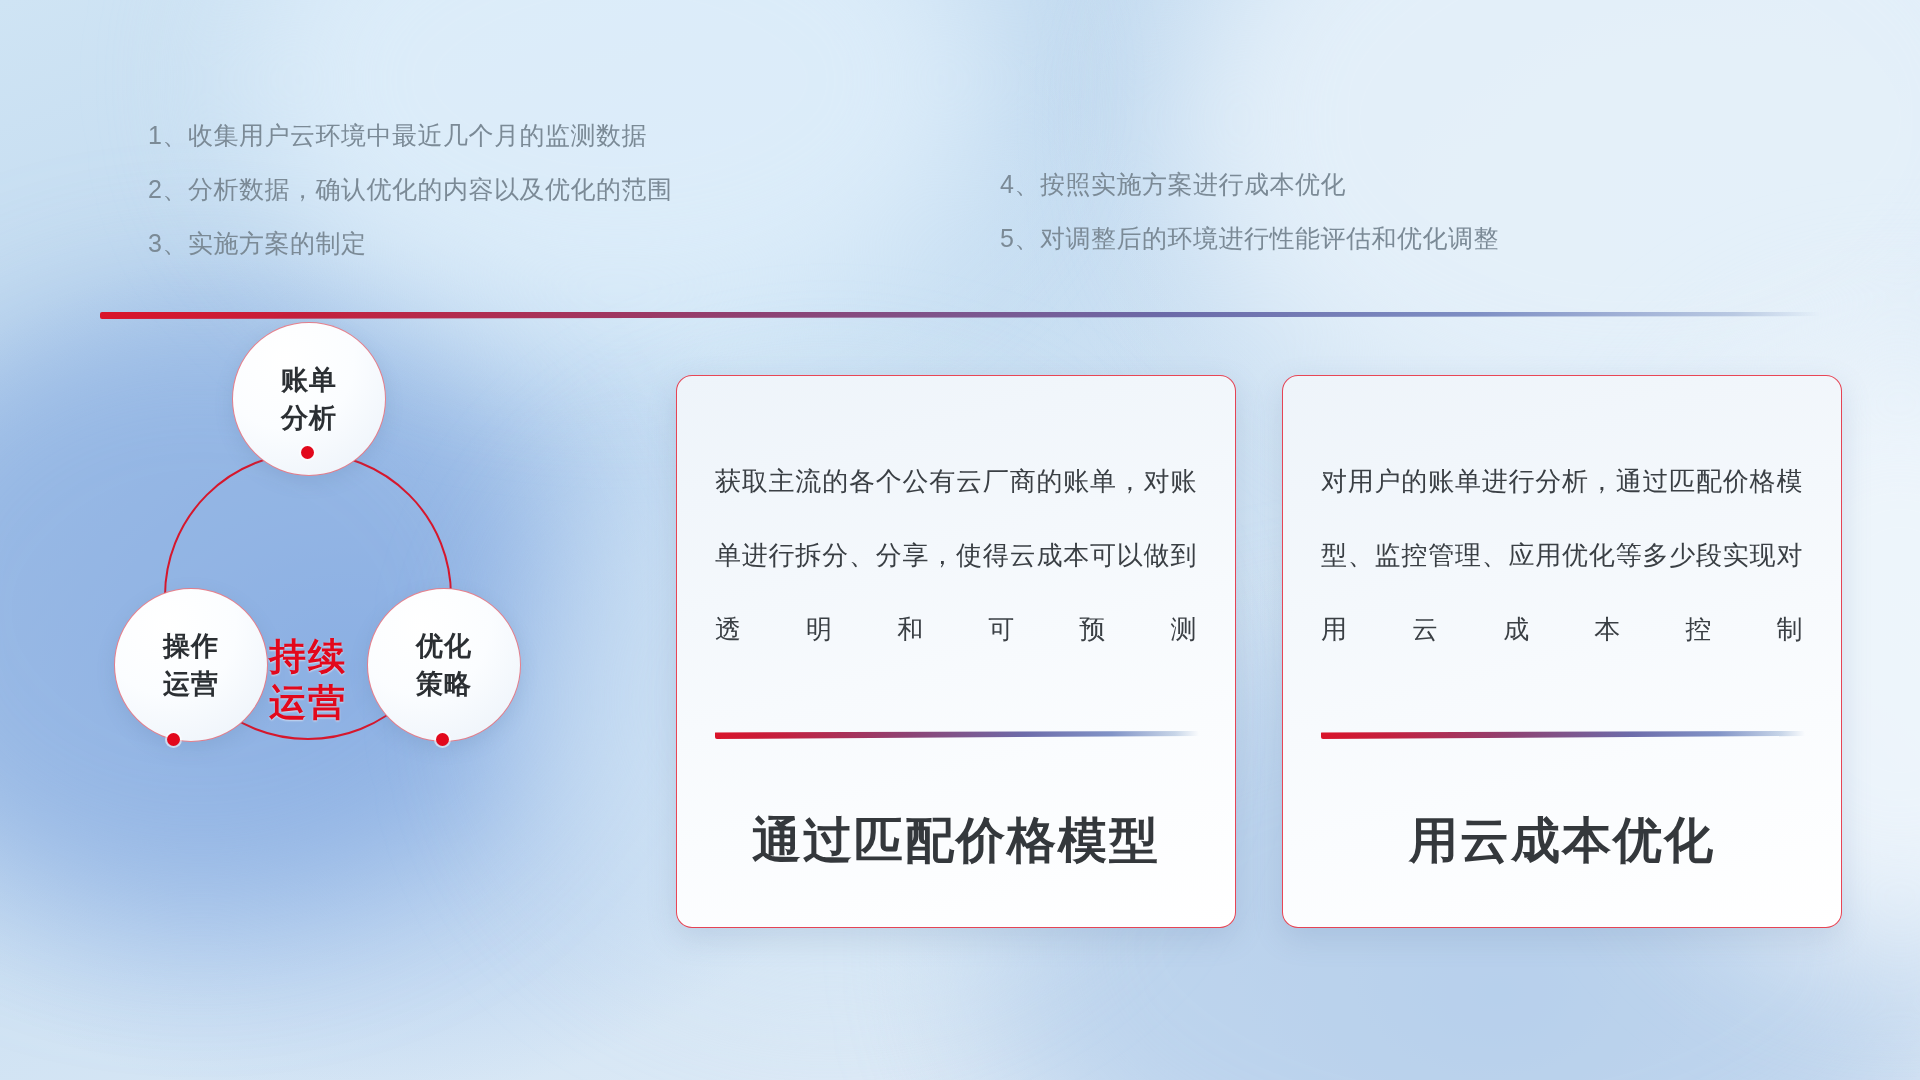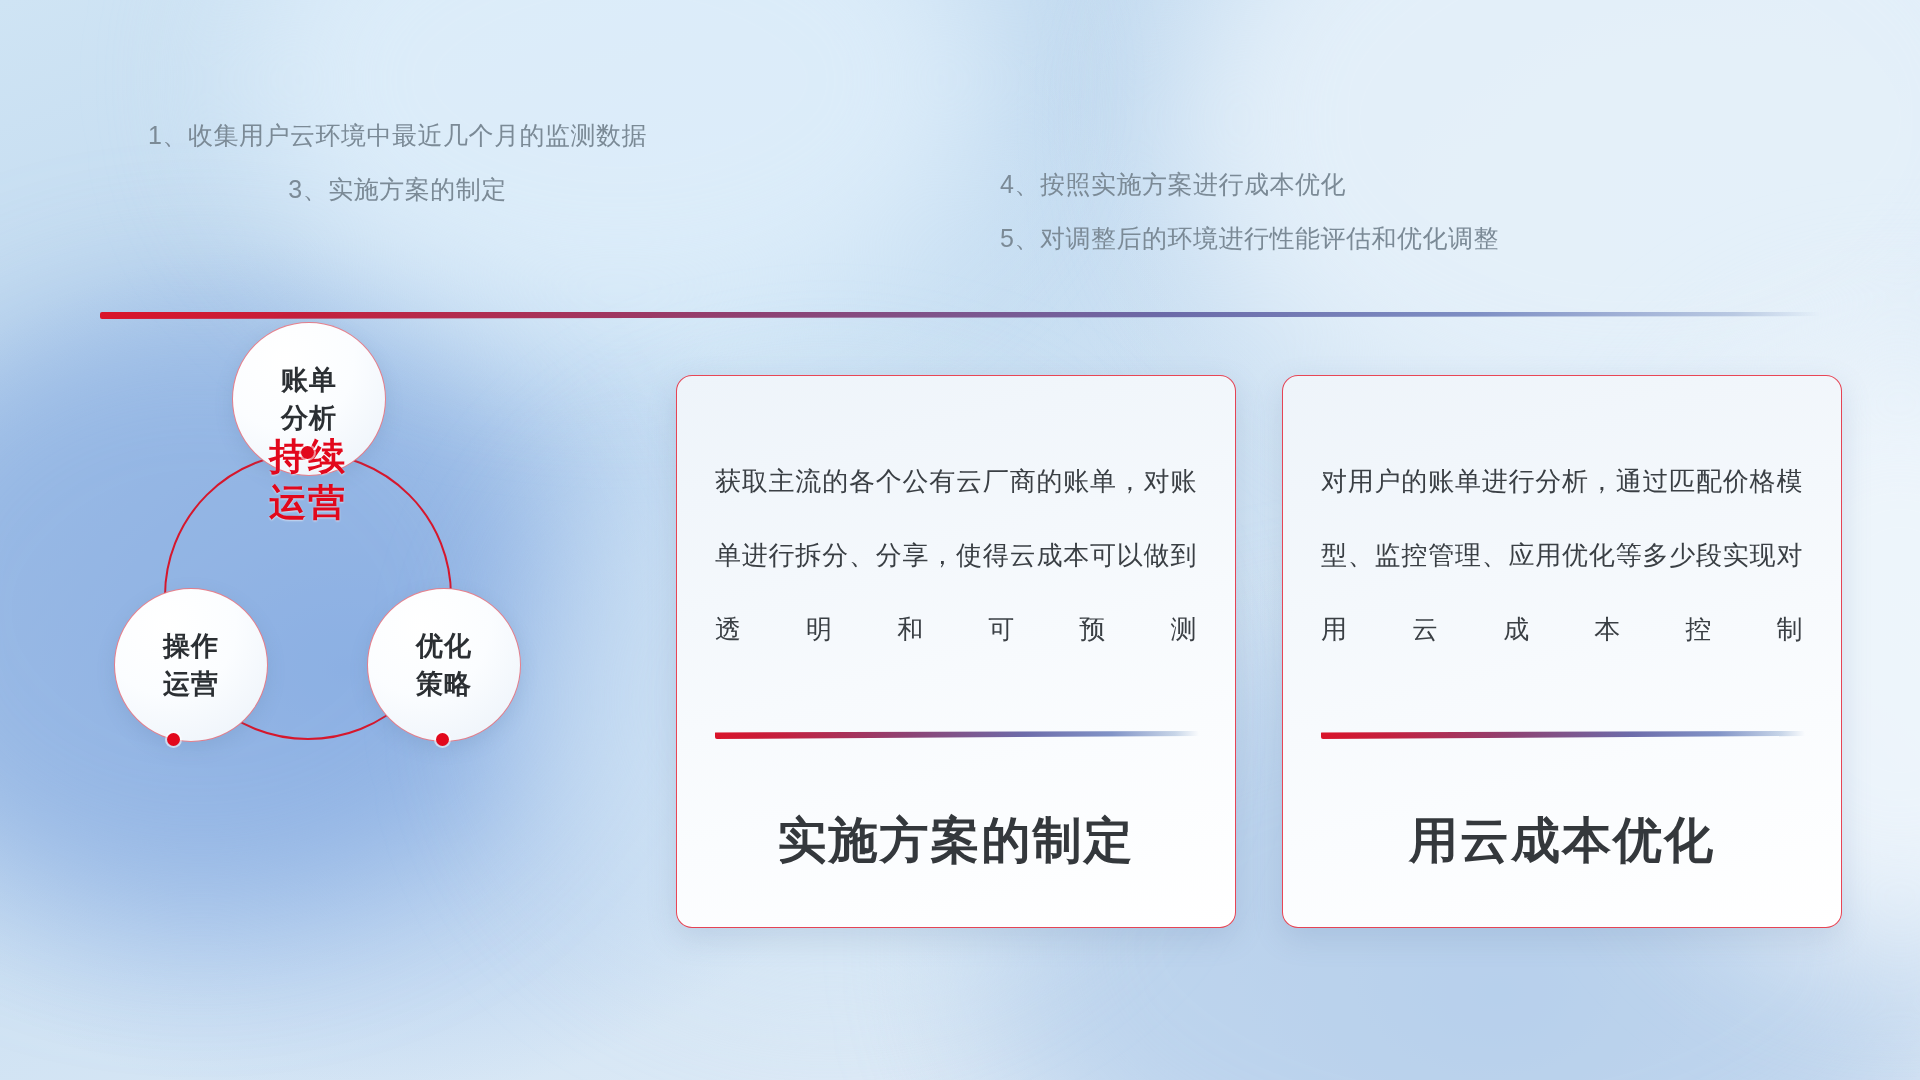--- a/index.html
+++ b/index.html
@@ -42,7 +42,7 @@
     letter-spacing: 0.5px;
     white-space: nowrap;
   }
-  .bullets-left  { left: 148px; top: 108px; text-align: center; }
+  .bullets-left  { left: 148px; top: 108px; }
   .bullets-right { left: 1000px; top: 157px; }
   .bullets div { font-weight: 400; }
 

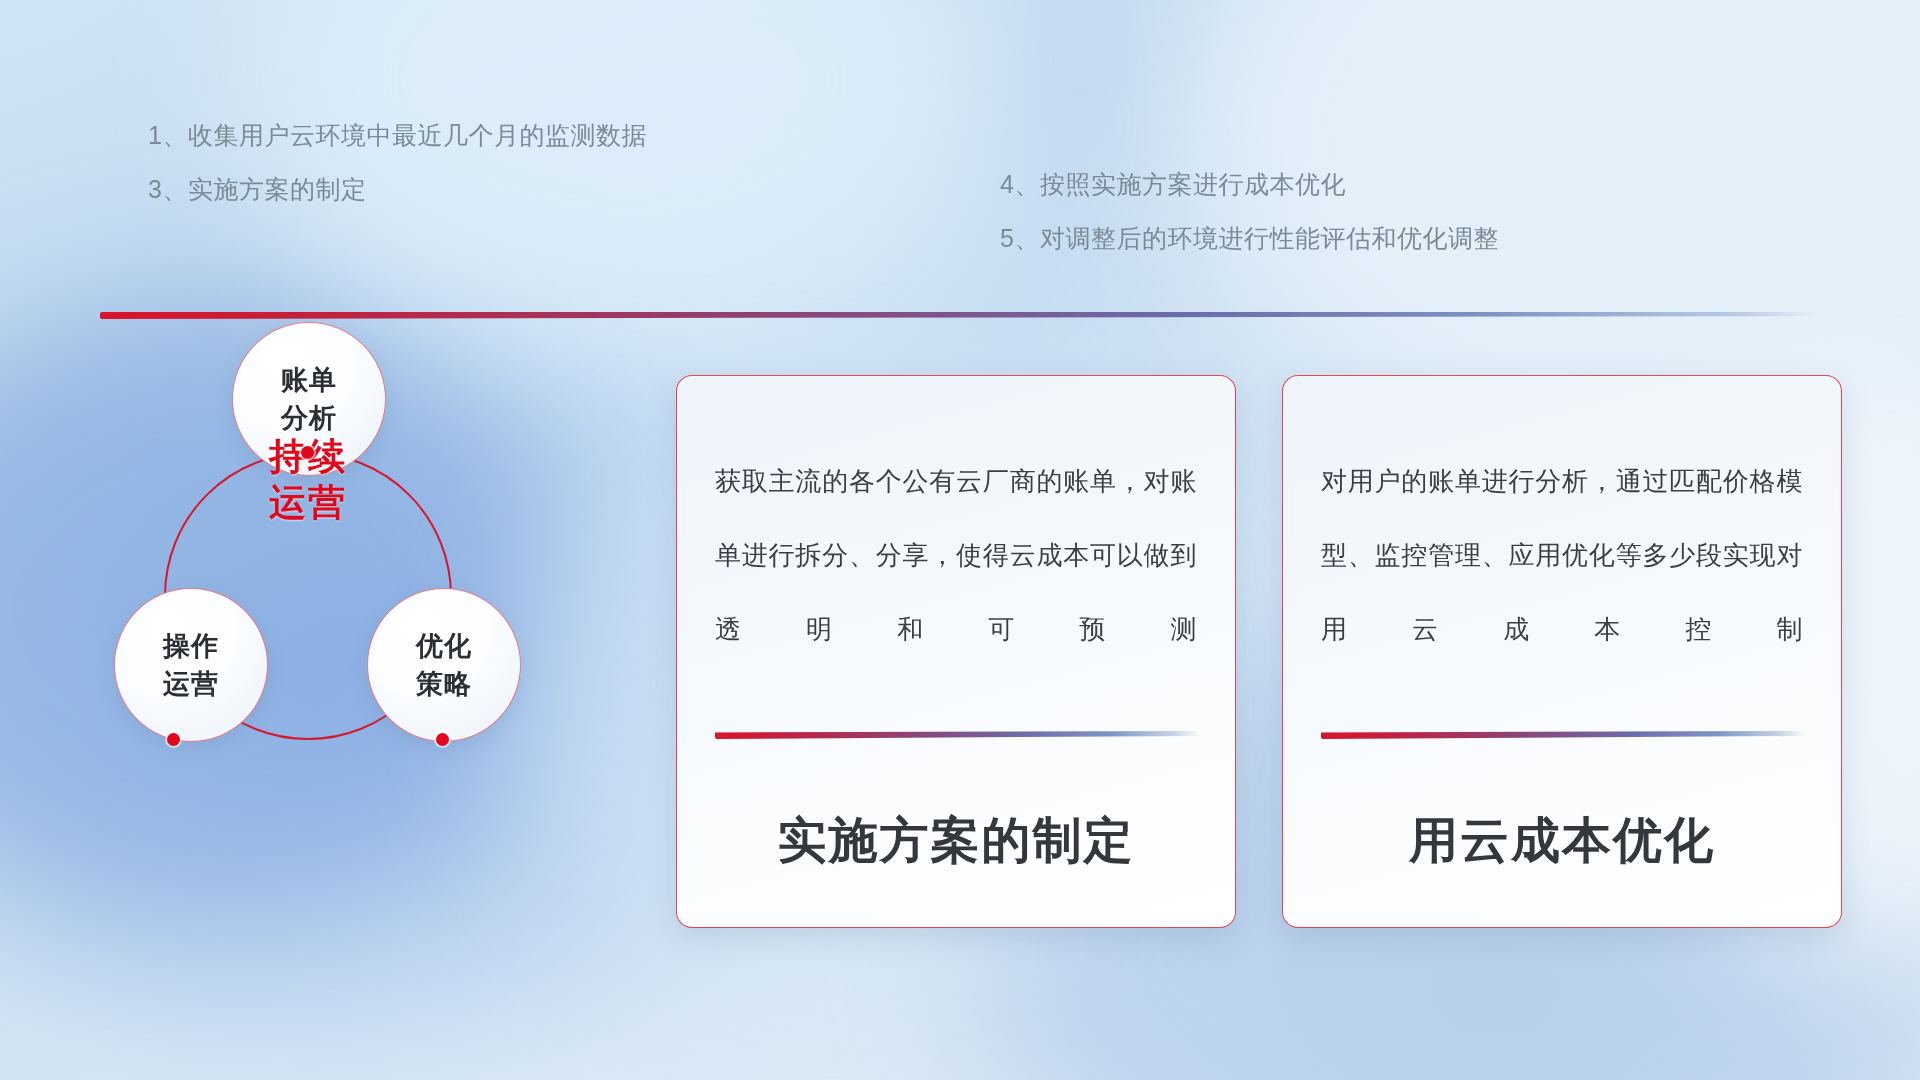--- a/index.html
+++ b/index.html
@@ -186,6 +186,7 @@
 
   <div class="bullets bullets-left">
     <div>1、收集用户云环境中最近几个月的监测数据</div>
+    <div>2、分析数据，确认优化的内容以及优化的范围</div>
     <div>3、实施方案的制定</div>
   </div>
 

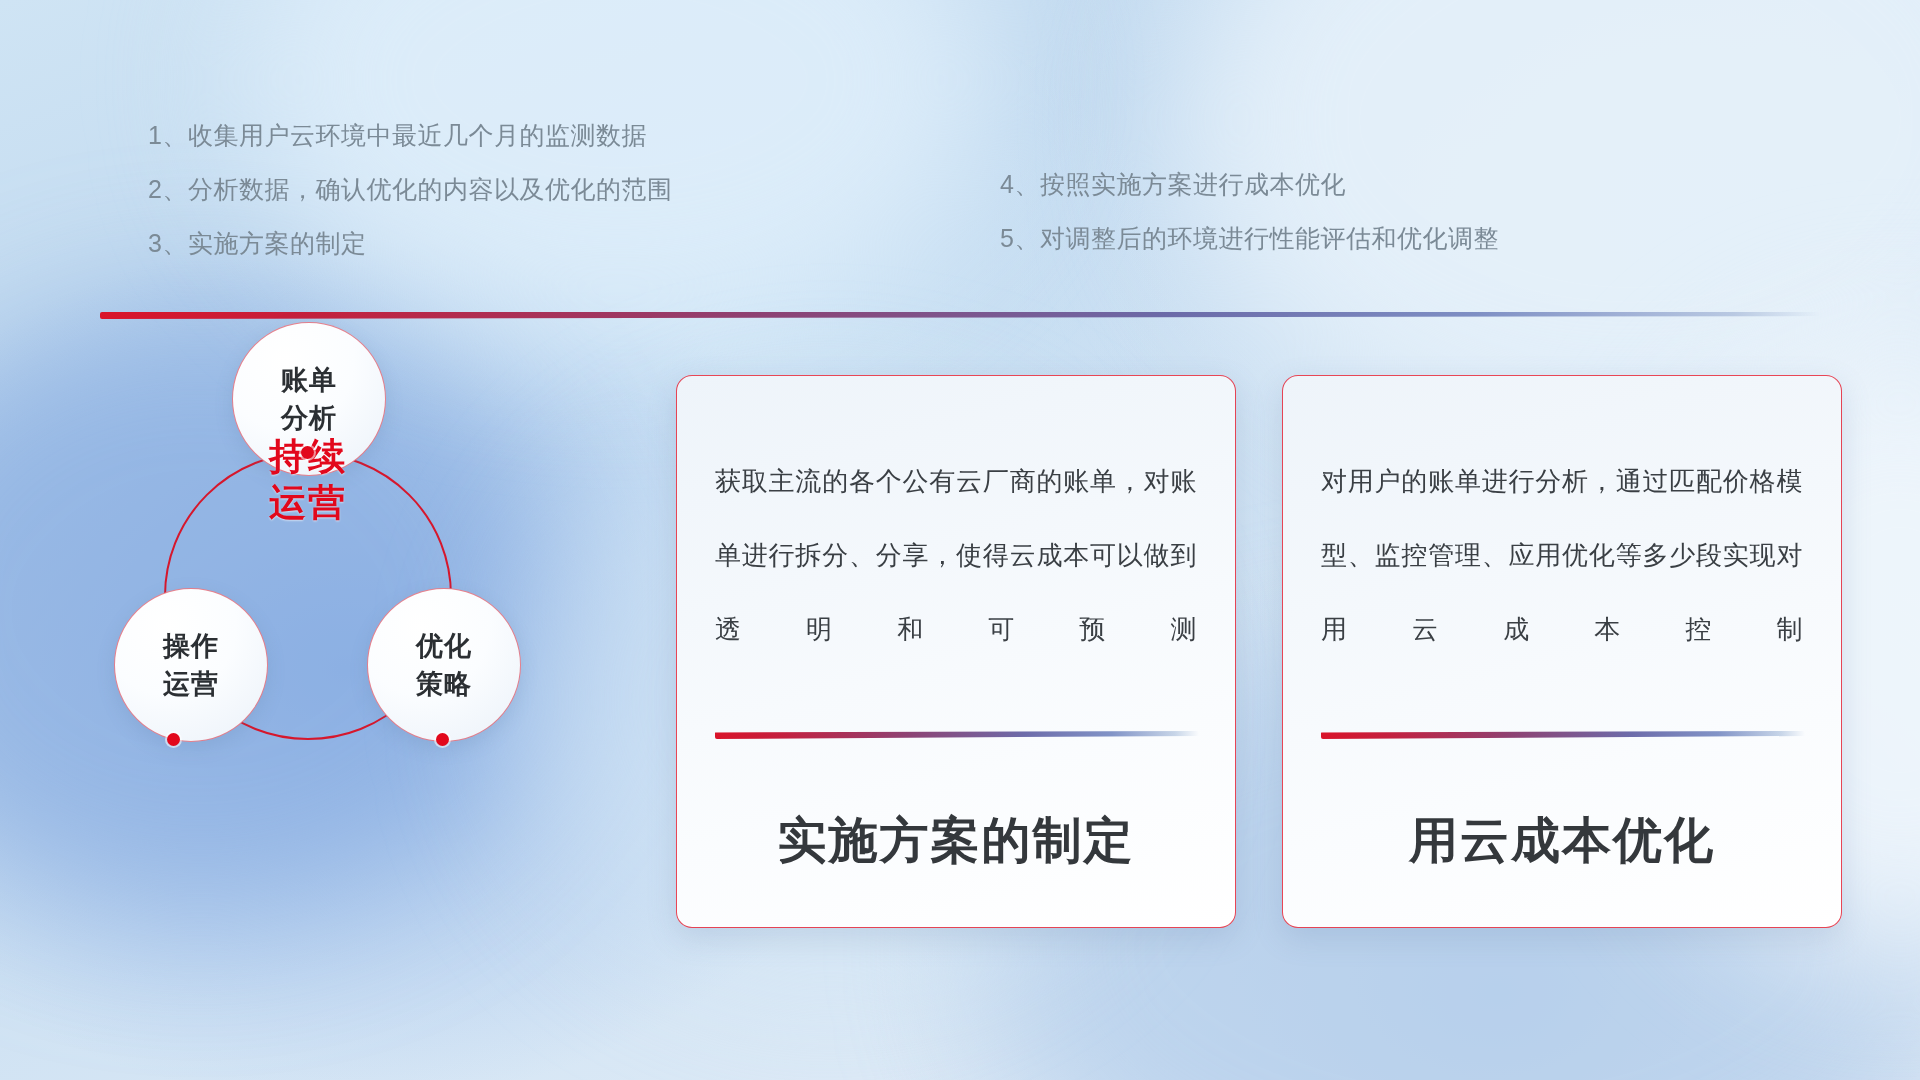--- a/index.html
+++ b/index.html
@@ -94,12 +94,13 @@
 
   .center-label {
     position: absolute;
-    left: 69px; top: 94px;
+    left: 69px; top: 100px;
     width: 288px; height: 288px;
     display: flex;
-    align-items: flex-start;
+    align-items: flex-end;
     justify-content: center;
     text-align: center;
+    font-family: Liberation Mono, monospace;
   }
   .center-label span {
     color: #e2081c;

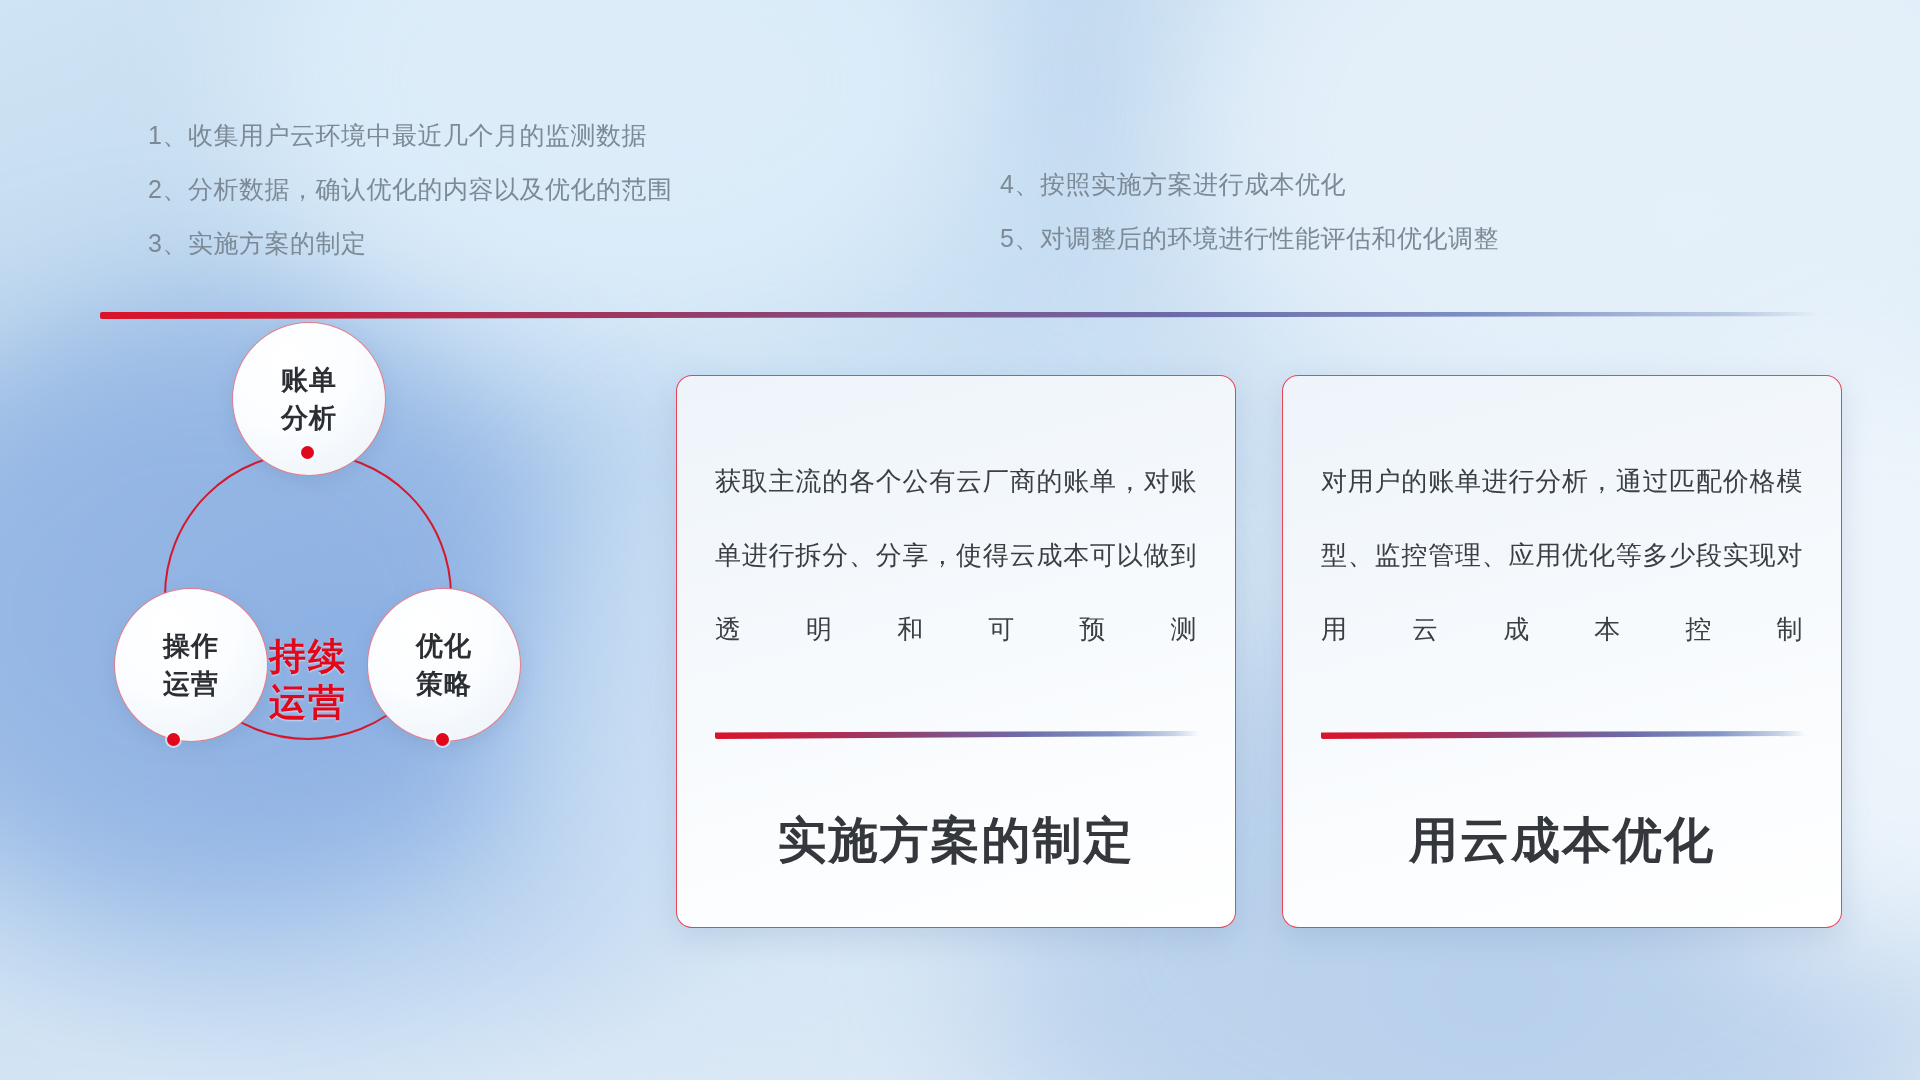--- a/index.html
+++ b/index.html
@@ -227,7 +227,7 @@
       <p>获取主流的各个公有云厂商的账单，对账单进行拆分、分享，使得云成本可以做到透明和可预测</p>
     </div>
     <div class="card-divider"></div>
-    <div class="card-title">实施方案的制定</div>
+    <div class="card-title">通过匹配价格模型</div>
   </div>
 
   <div class="card card-2">

